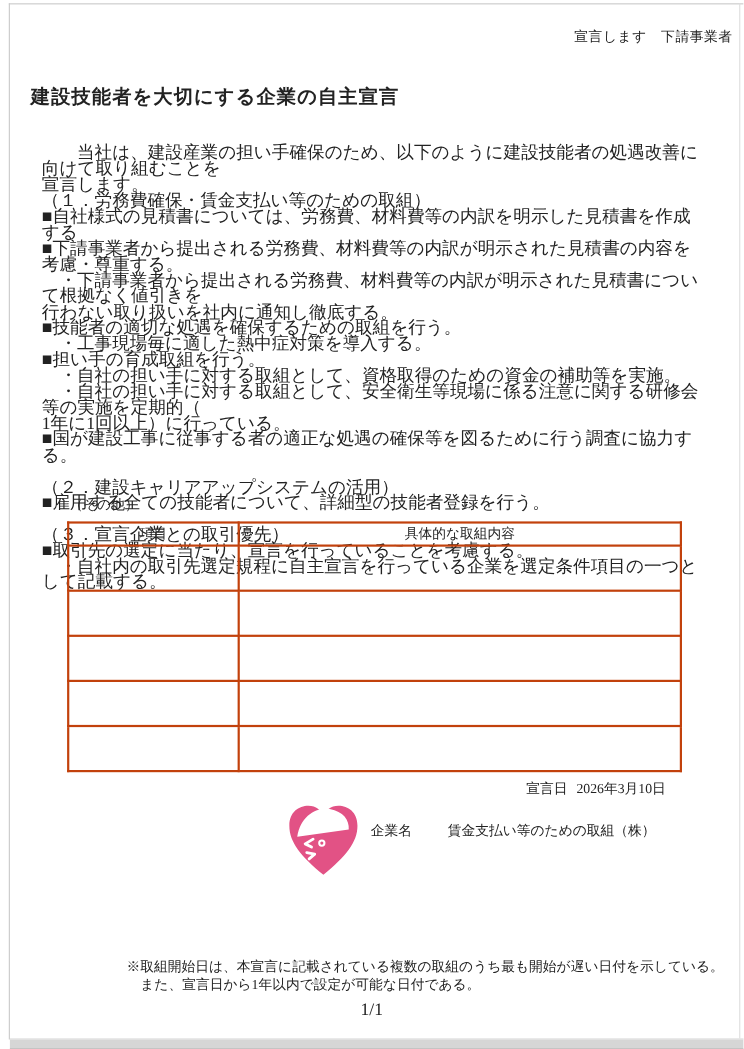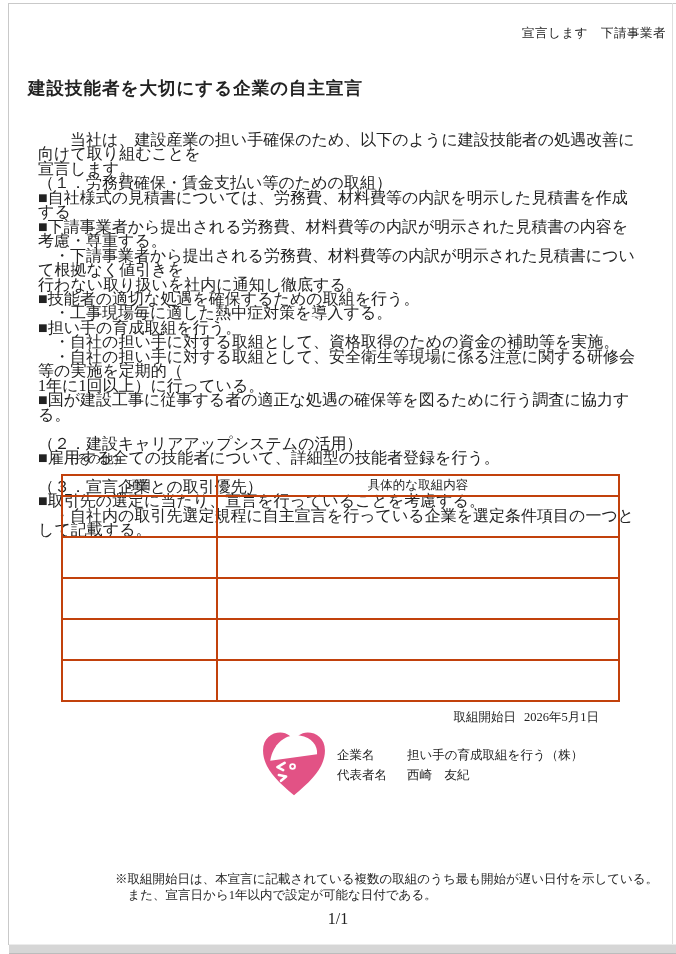--- a/index.html
+++ b/index.html
@@ -137,6 +137,7 @@
 </table>
 
 <div class="sig-dates">
+  <div><span class="sig-dlabel">宣言日</span><span class="sig-dvalue">2026年3月10日</span></div>
   <div><span class="sig-dlabel">取組開始日</span><span class="sig-dvalue">2026年5月1日</span></div>
 </div>
 

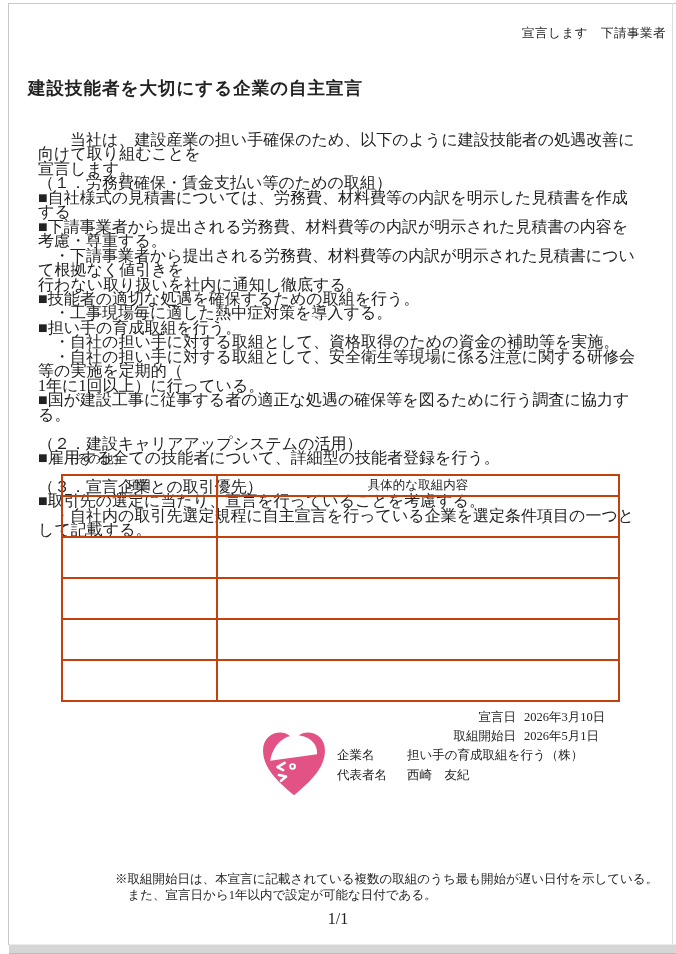--- a/index.html
+++ b/index.html
@@ -138,7 +138,6 @@
 
 <div class="sig-dates">
   <div><span class="sig-dlabel">宣言日</span><span class="sig-dvalue">2026年3月10日</span></div>
-  <div><span class="sig-dlabel">取組開始日</span><span class="sig-dvalue">2026年5月1日</span></div>
 </div>
 
 <div class="sig-company">

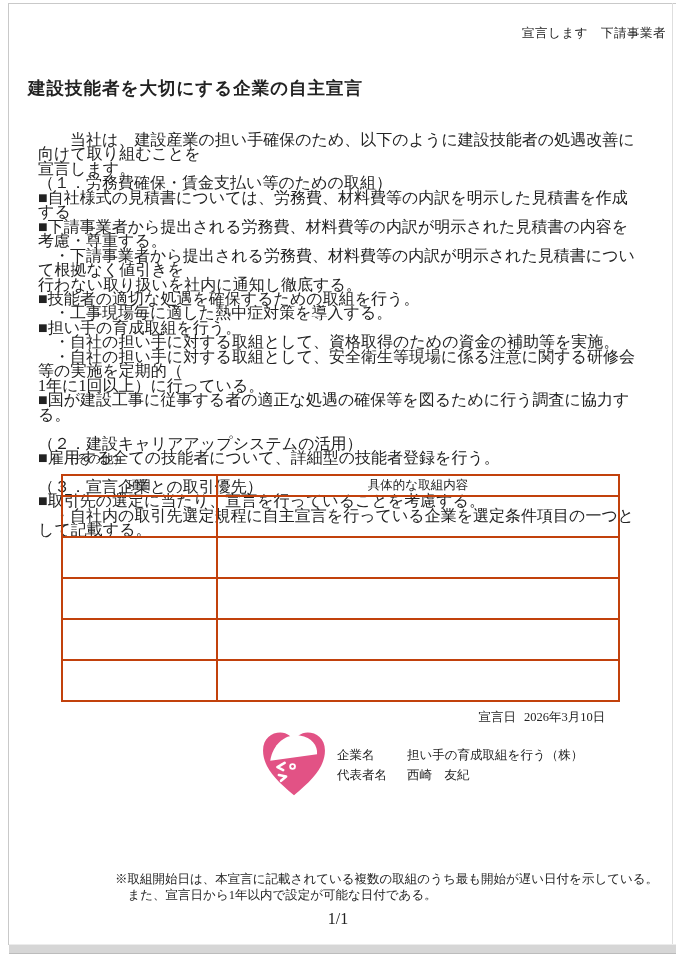--- a/index.html
+++ b/index.html
@@ -141,7 +141,7 @@
 </div>
 
 <div class="sig-company">
-  <div><span class="sig-clabel">企業名</span><span>担い手の育成取組を行う（株）</span></div>
+  <div><span class="sig-clabel">企業名</span><span>賃金支払い等のための取組（株）</span></div>
   <div><span class="sig-clabel">代表者名</span><span>西崎　友紀</span></div>
 </div>
 

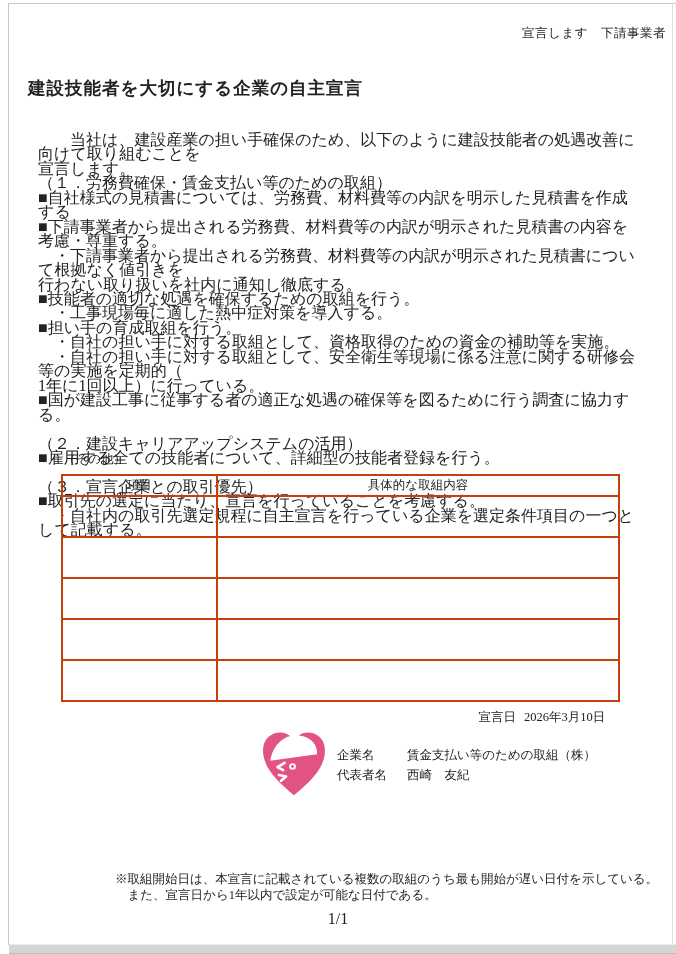--- a/index.html
+++ b/index.html
@@ -142,7 +142,6 @@
 
 <div class="sig-company">
   <div><span class="sig-clabel">企業名</span><span>賃金支払い等のための取組（株）</span></div>
-  <div><span class="sig-clabel">代表者名</span><span>西崎　友紀</span></div>
 </div>
 
 <svg class="logo" viewBox="0 0 100 104" xmlns="http://www.w3.org/2000/svg">

